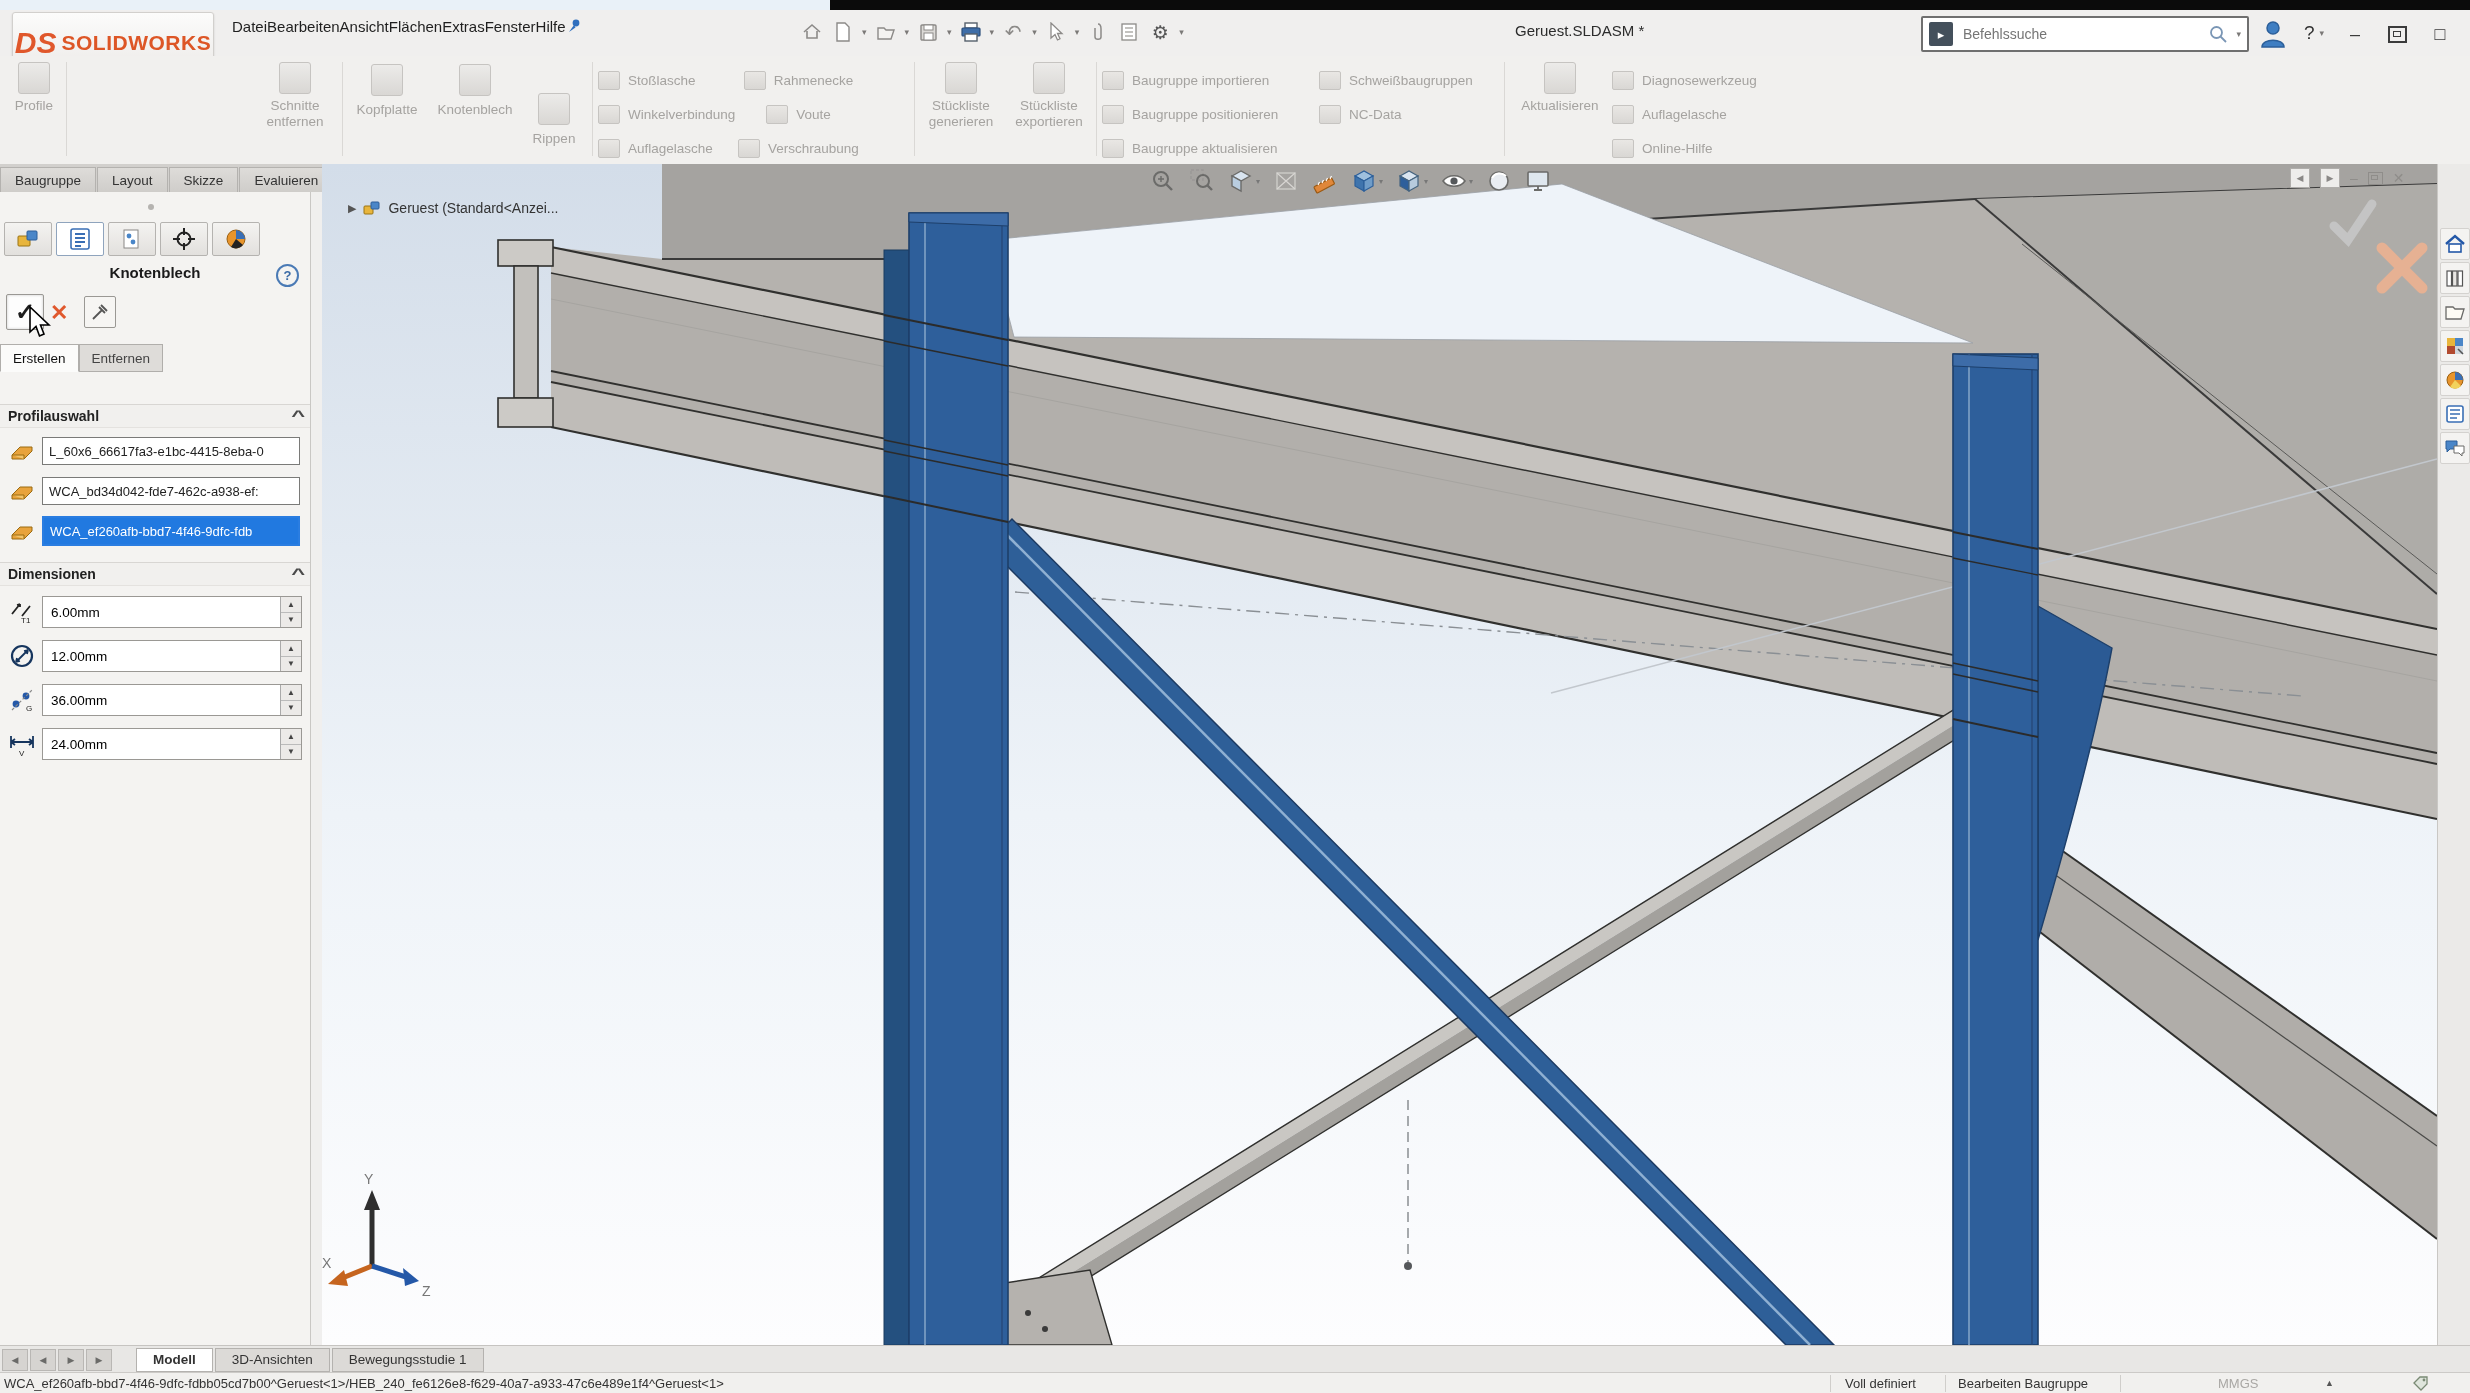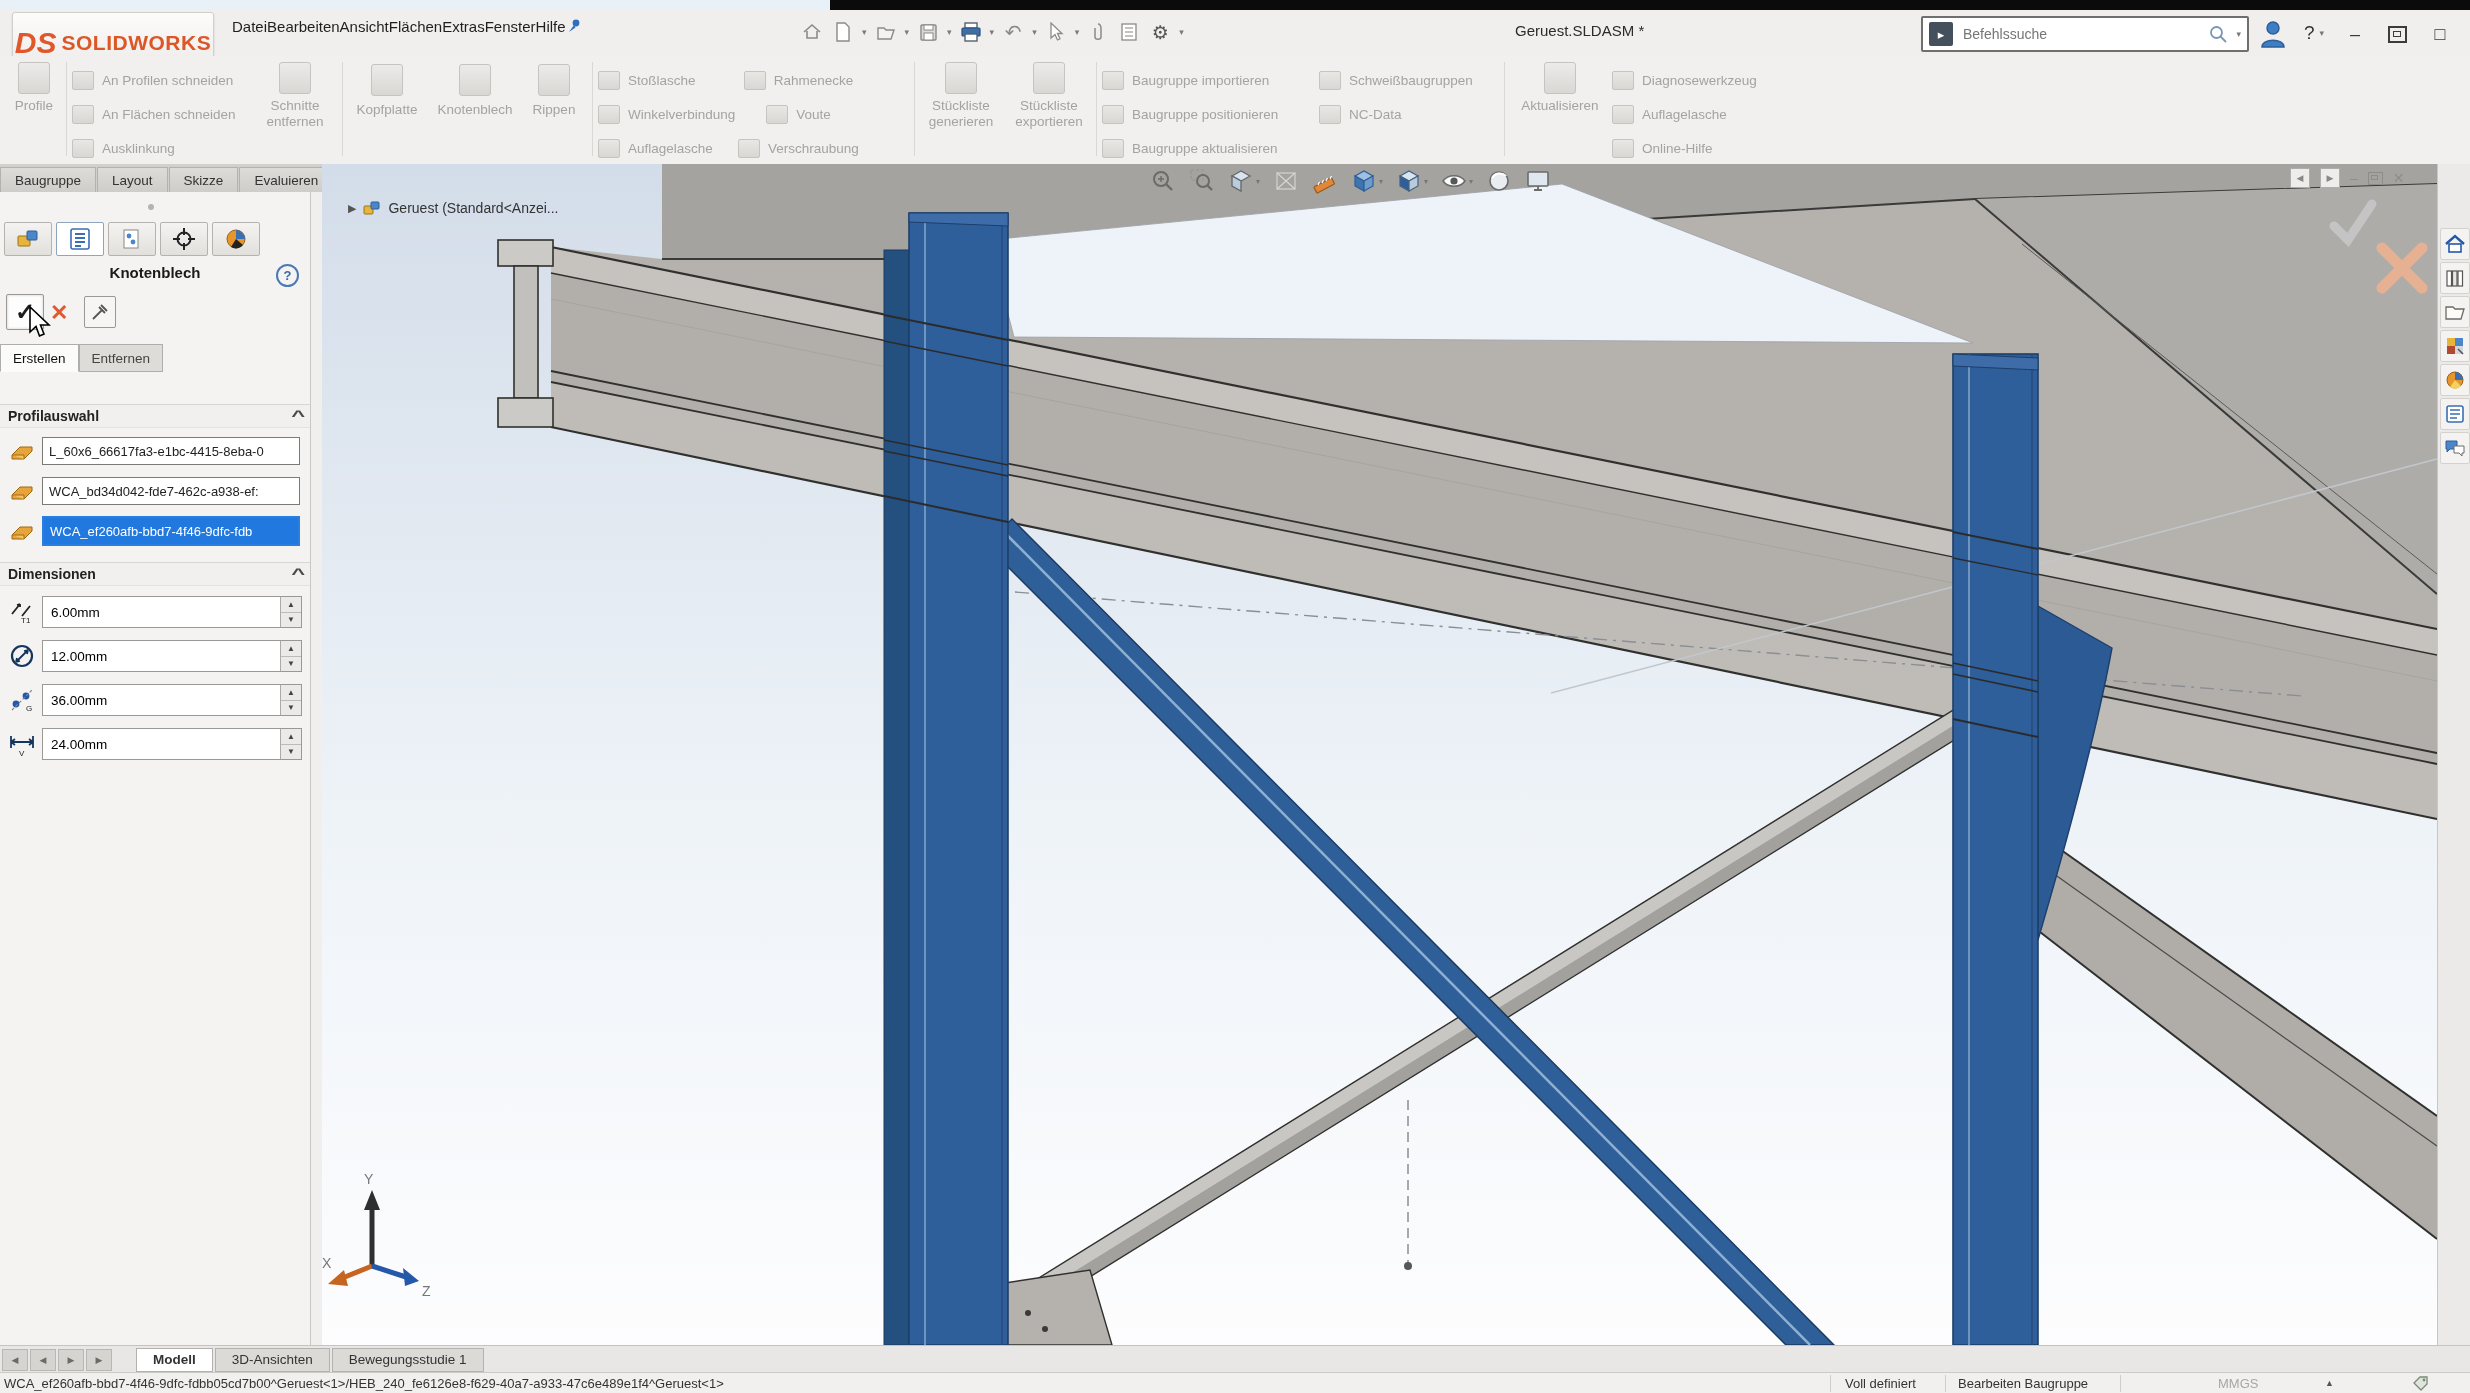--- a/index.html
+++ b/index.html
@@ -249,20 +249,6 @@
       <span class="rlabel">Profile</span>
     </div>
     <div class="rsep" style="left:66px;"></div>
-    <div class="rstack" style="left:72px;">
-      <div class="rrow">
-        <span class="sic"></span>
-        <span class="rlabel">An Profilen schneiden</span>
-        </div>
-      <div class="rrow">
-        <span class="sic"></span>
-        <span class="rlabel">An Flächen schneiden</span>
-        </div>
-      <div class="rrow">
-        <span class="sic"></span>
-        <span class="rlabel">Ausklinkung</span>
-        </div>
-    </div>
     <div class="rbig" style="left:252px;width:86px;">
       <span class="bic"></span>
       <span class="rlabel">Schnitte entfernen</span>

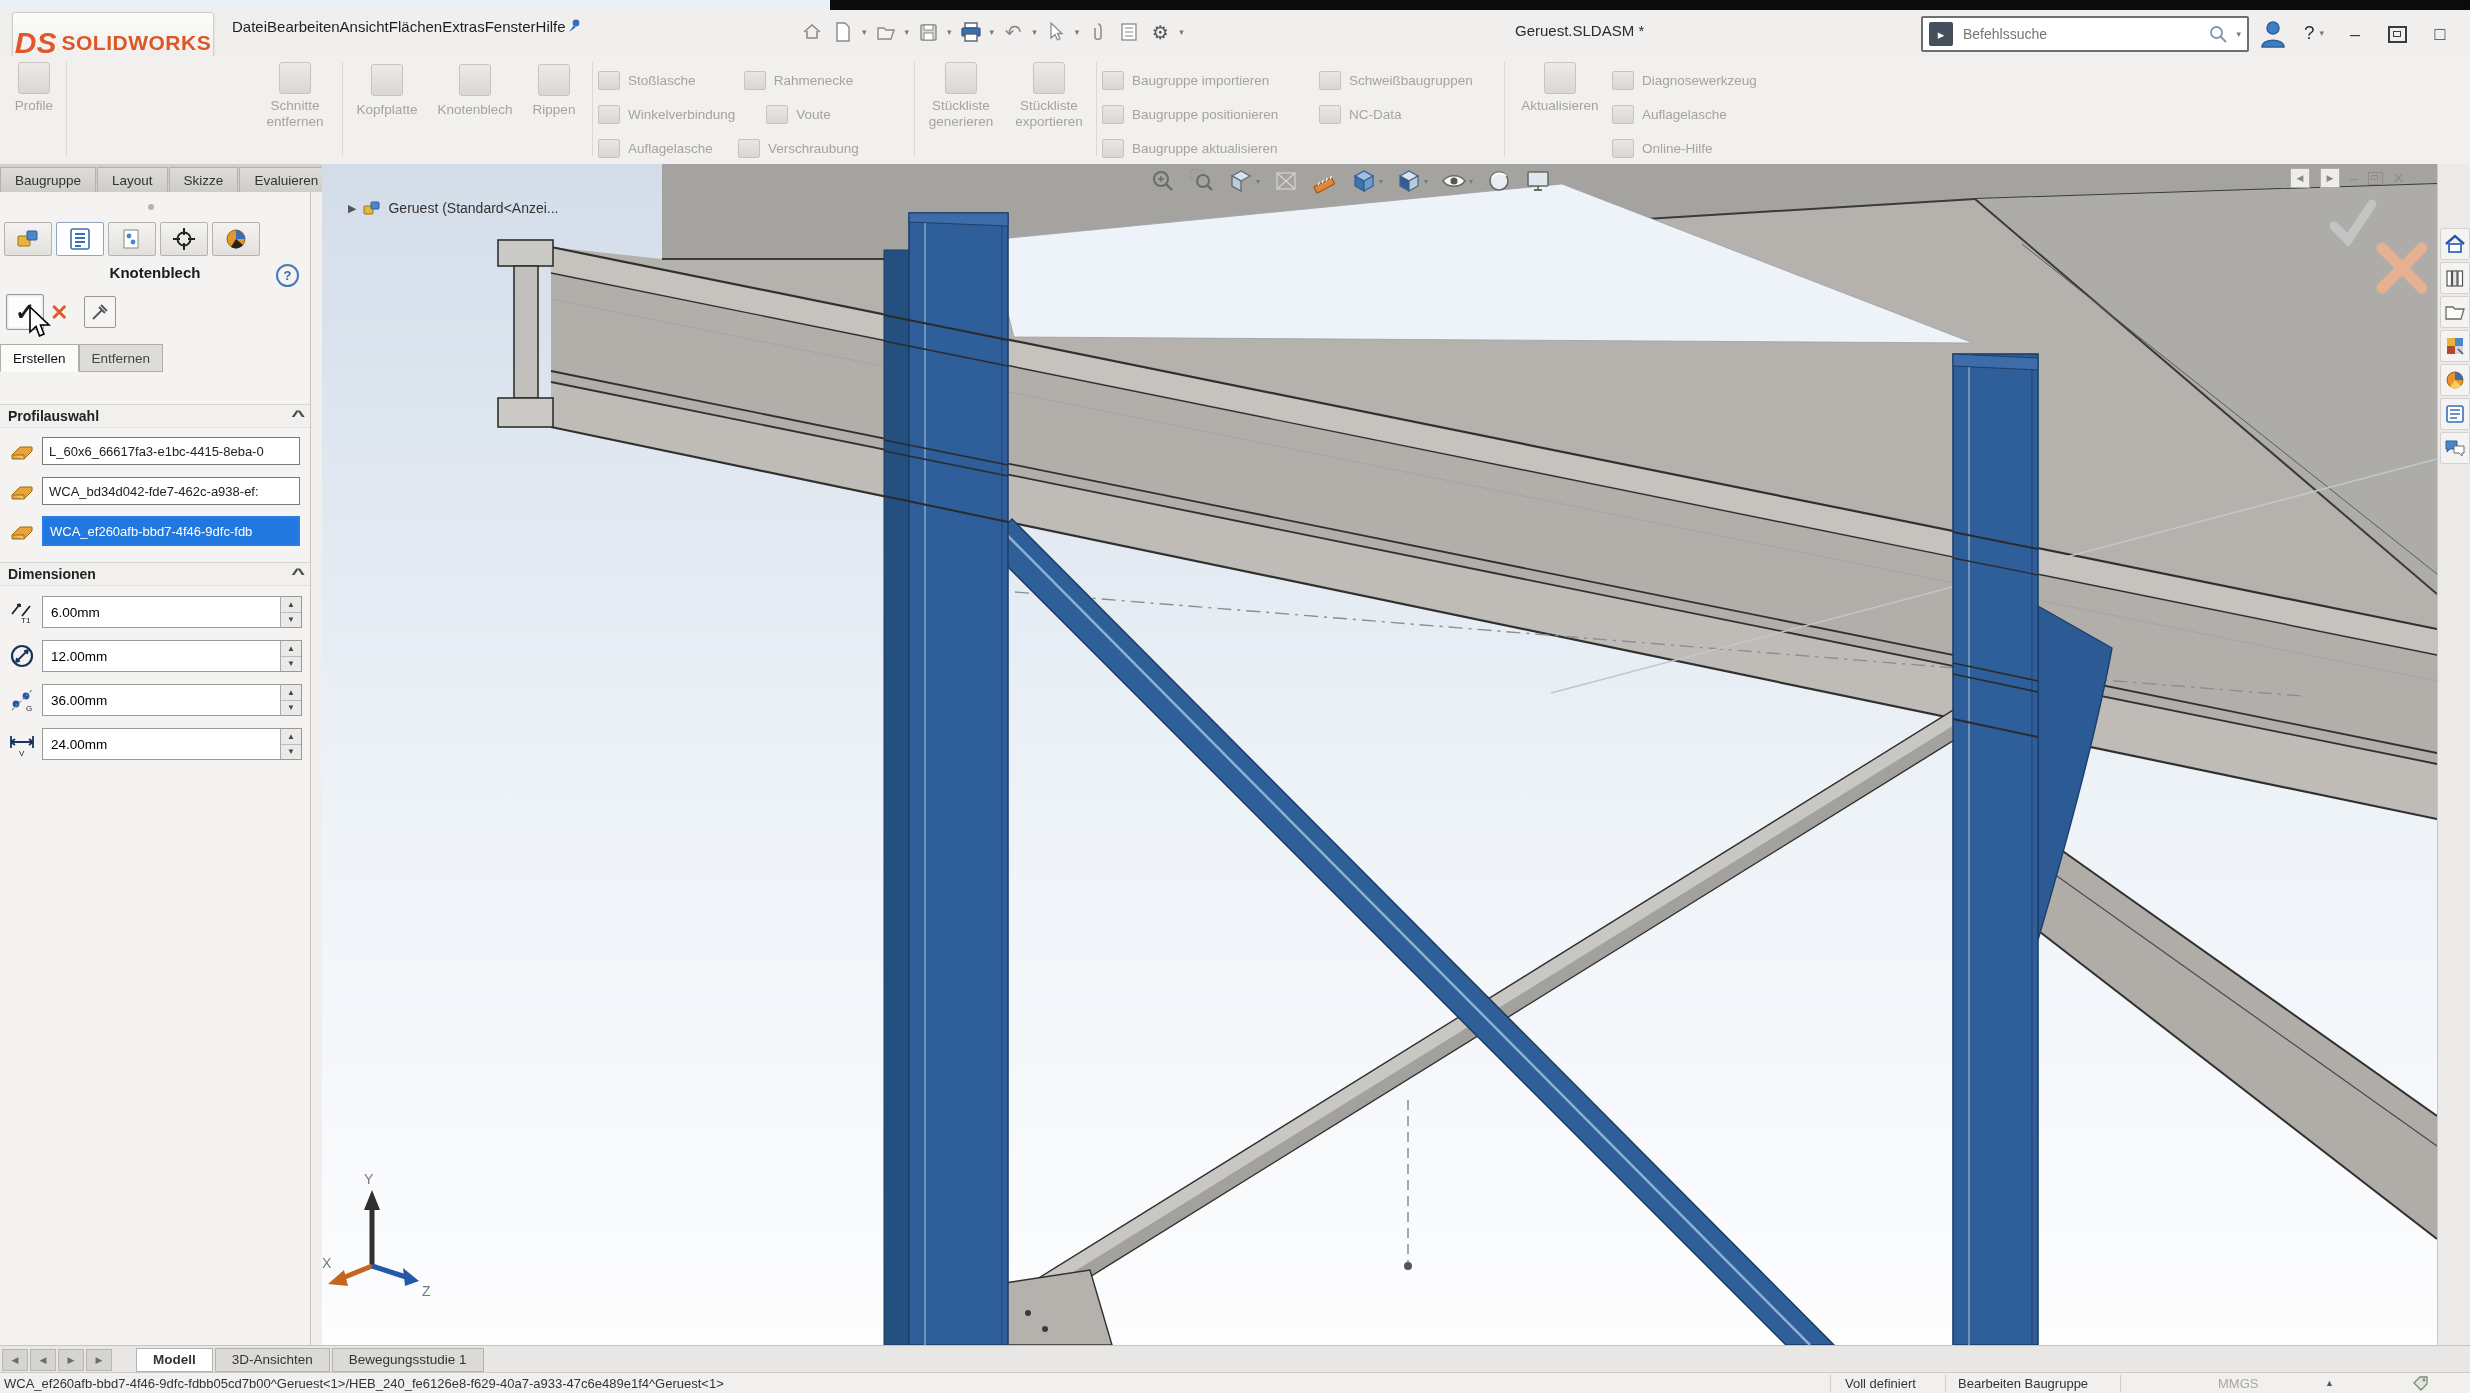--- a/index.html
+++ b/index.html
@@ -262,7 +262,7 @@
       <span class="bic"></span>
       <span class="rlabel">Knotenblech</span>
       </div>
-    <div class="rmid" style="left:526px;width:56px;">
+    <div class="rmid" style="left:526px;width:56px;margin-top:29px;">
       <span class="bic"></span>
       <span class="rlabel">Rippen</span>
       </div>

